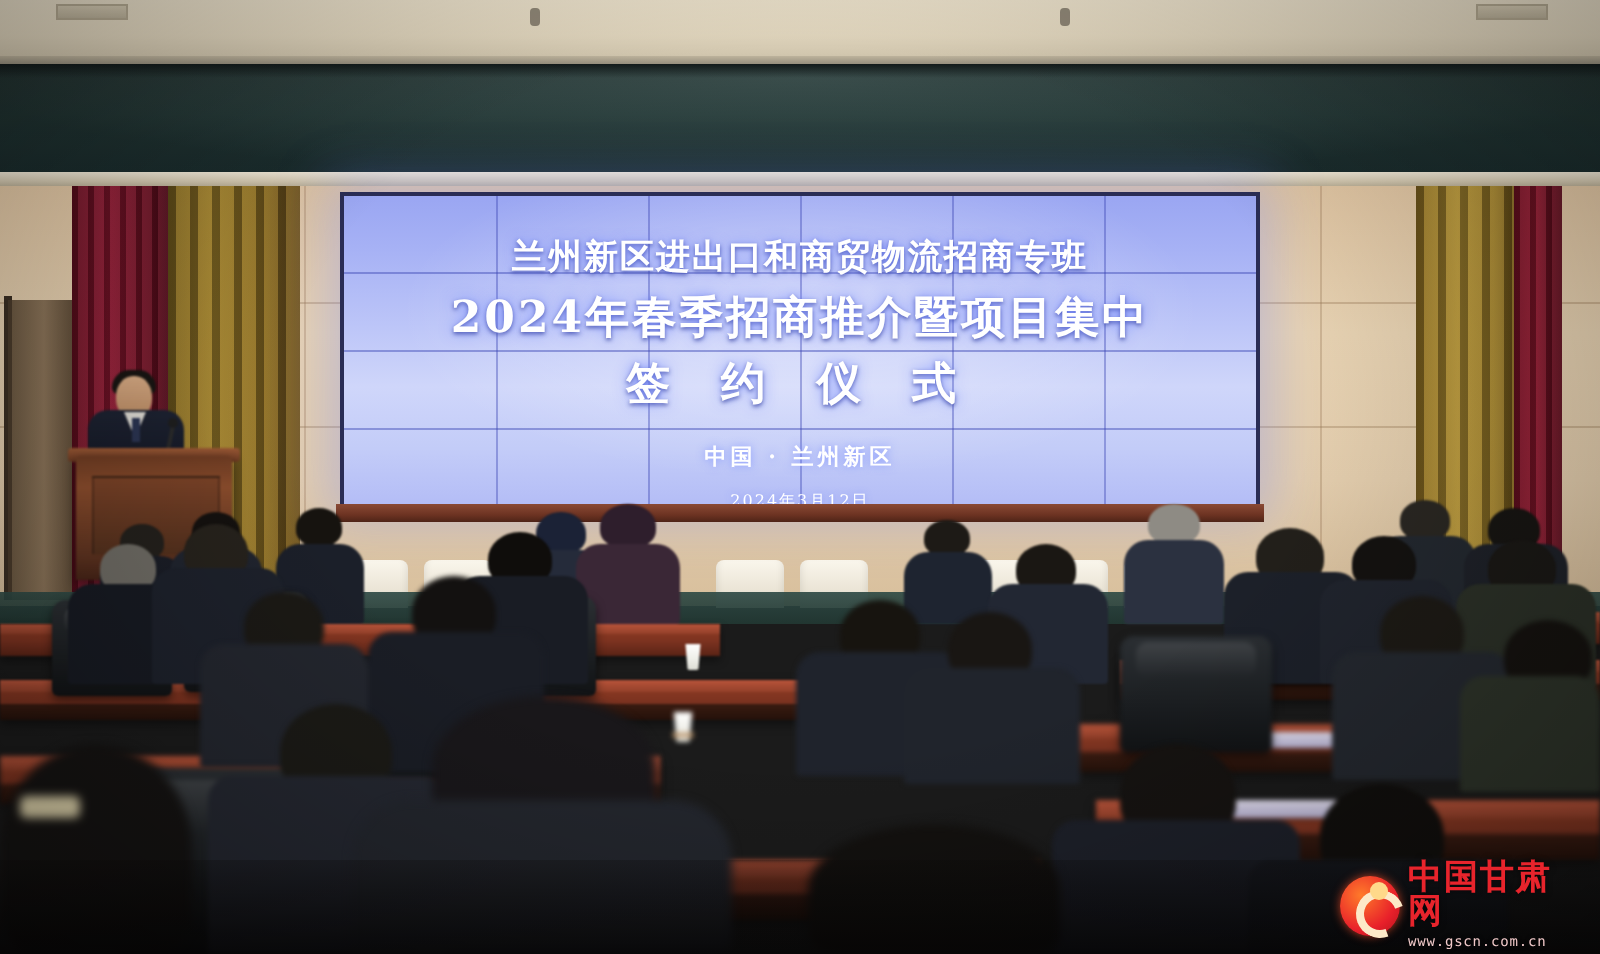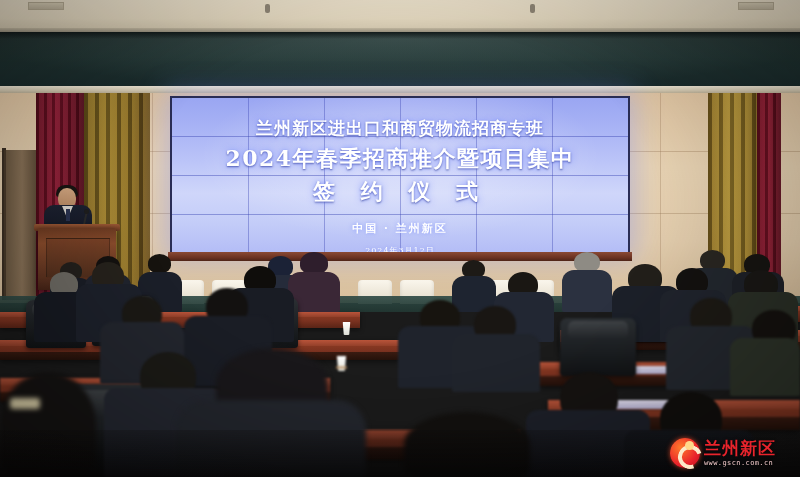--- a/index.html
+++ b/index.html
@@ -530,7 +530,7 @@
   <div class="watermark">
     <div class="wm-logo"></div>
     <div class="wm-text">
-      <div class="wm-cn">兰州新区</div>
+      <div class="wm-cn">中国甘肃网</div>
       <div class="wm-url">www.gscn.com.cn</div>
     </div>
   </div>

